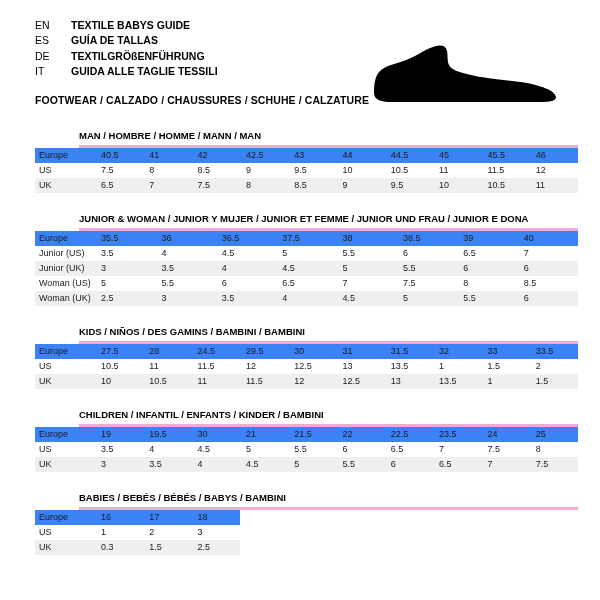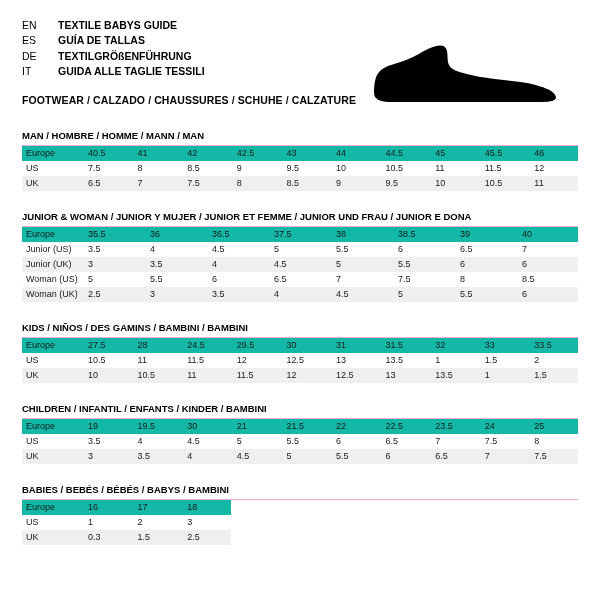--- a/index.html
+++ b/index.html
@@ -19,7 +19,7 @@
     width: 600px;
     height: 600px;
     box-sizing: border-box;
-    padding: 18px 22px 0 22px;
+    padding: 18px 22px 0 35px;
   }
 
   

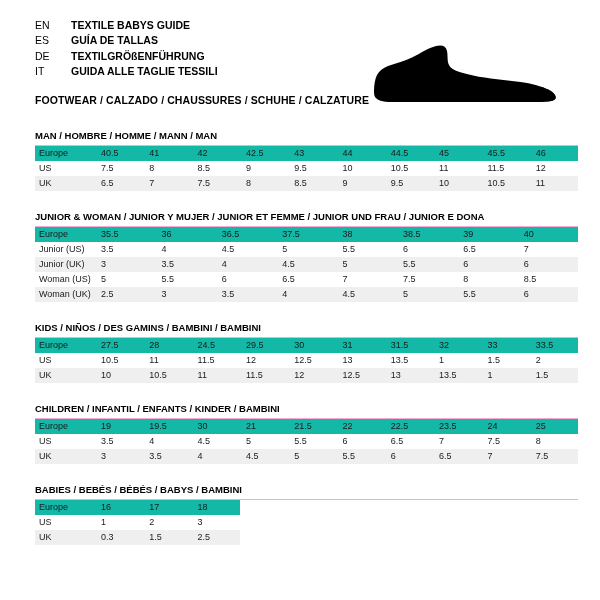--- a/index.html
+++ b/index.html
@@ -68,8 +68,9 @@
     font-size: 9.5px;
     font-weight: bold;
     padding-bottom: 4px;
-    border-bottom: 1px solid #f9a8d4;
+    border-bottom: 3px solid #f9a8d4;
     margin-bottom: 0;
+    margin-left: 44px;
   }
   table.sizes {
     border-collapse: collapse;

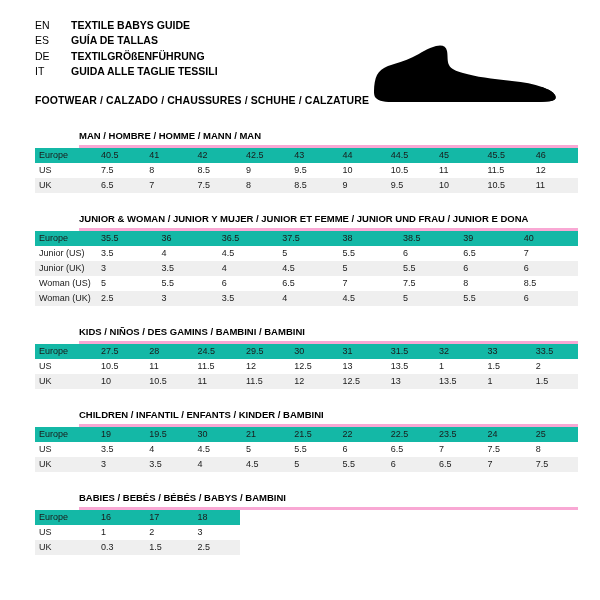--- a/index.html
+++ b/index.html
@@ -89,7 +89,7 @@
     overflow: hidden;
   }
   table.sizes tr.head td {
-    background: #14b8a6;
+    background: #3b82f6;
     font-size: 9px;
   }
   table.sizes tr.alt td {

